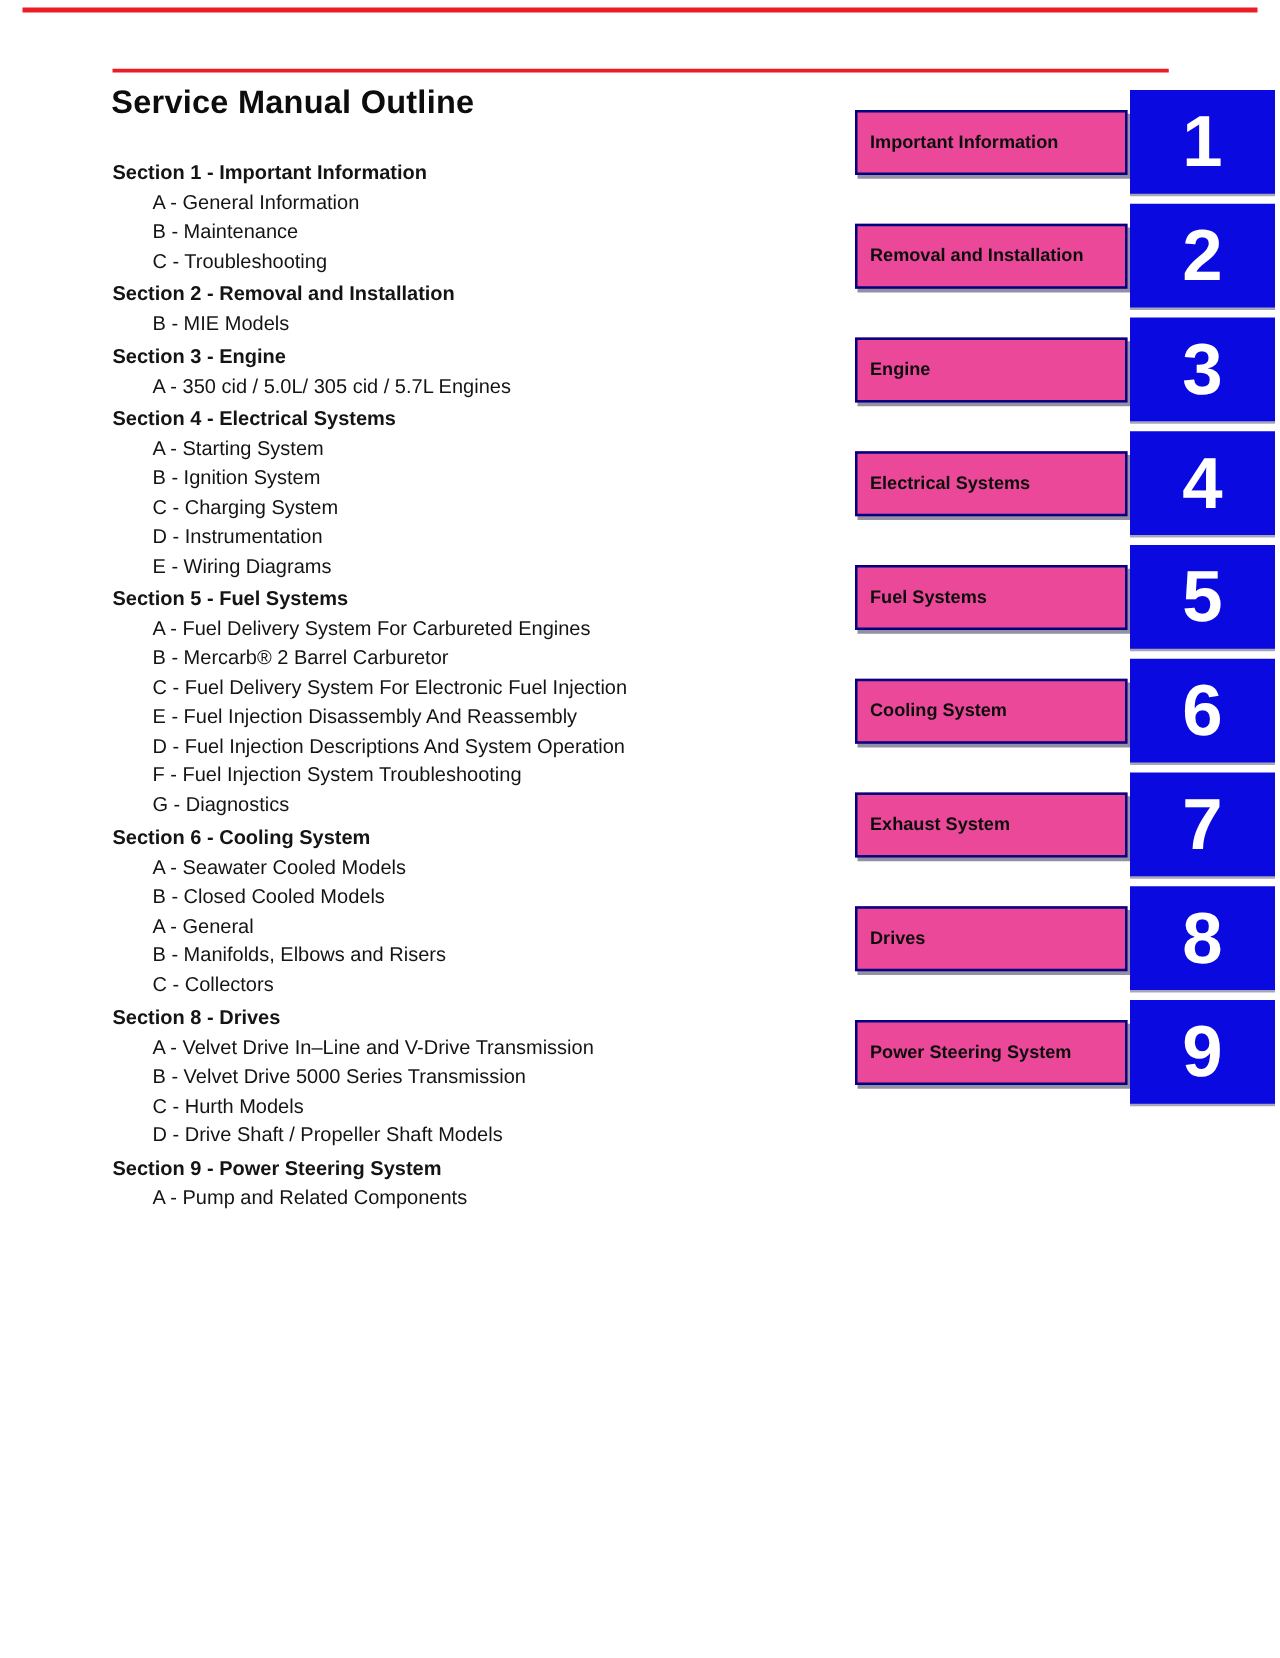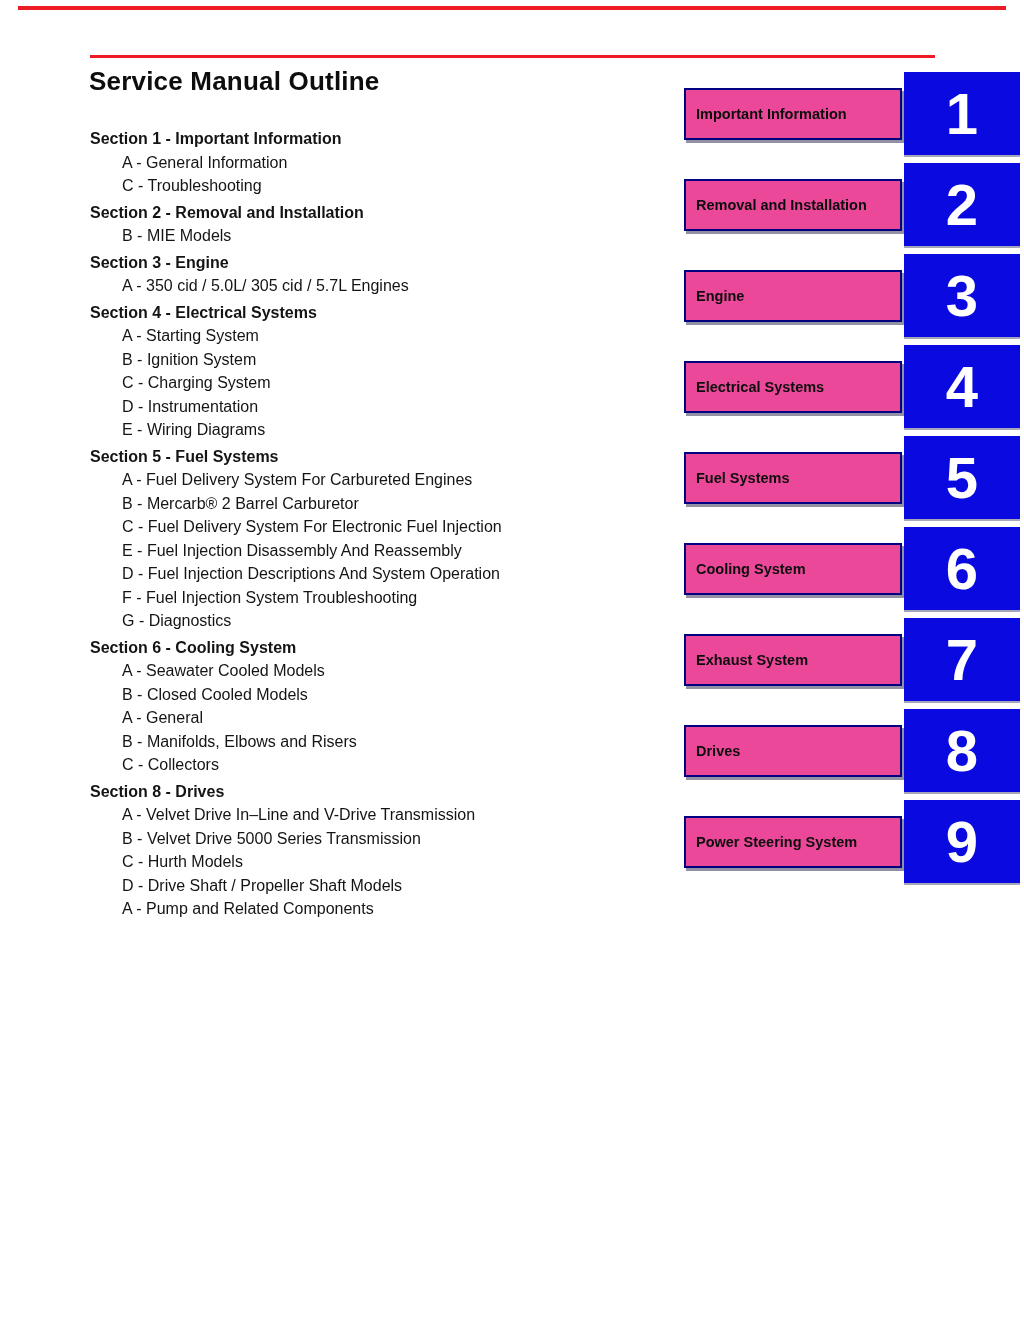--- a/index.html
+++ b/index.html
@@ -110,6 +110,7 @@
   <div class="outline">
       <div class="section-heading">Section 1 - Important Information</div>
       <div class="section-item">A - General Information</div>
+      <div class="section-item">B - Maintenance</div>
       <div class="section-item">C - Troubleshooting</div>
       <div class="section-heading">Section 2 - Removal and Installation</div>
       <div class="section-item">B - MIE Models</div>

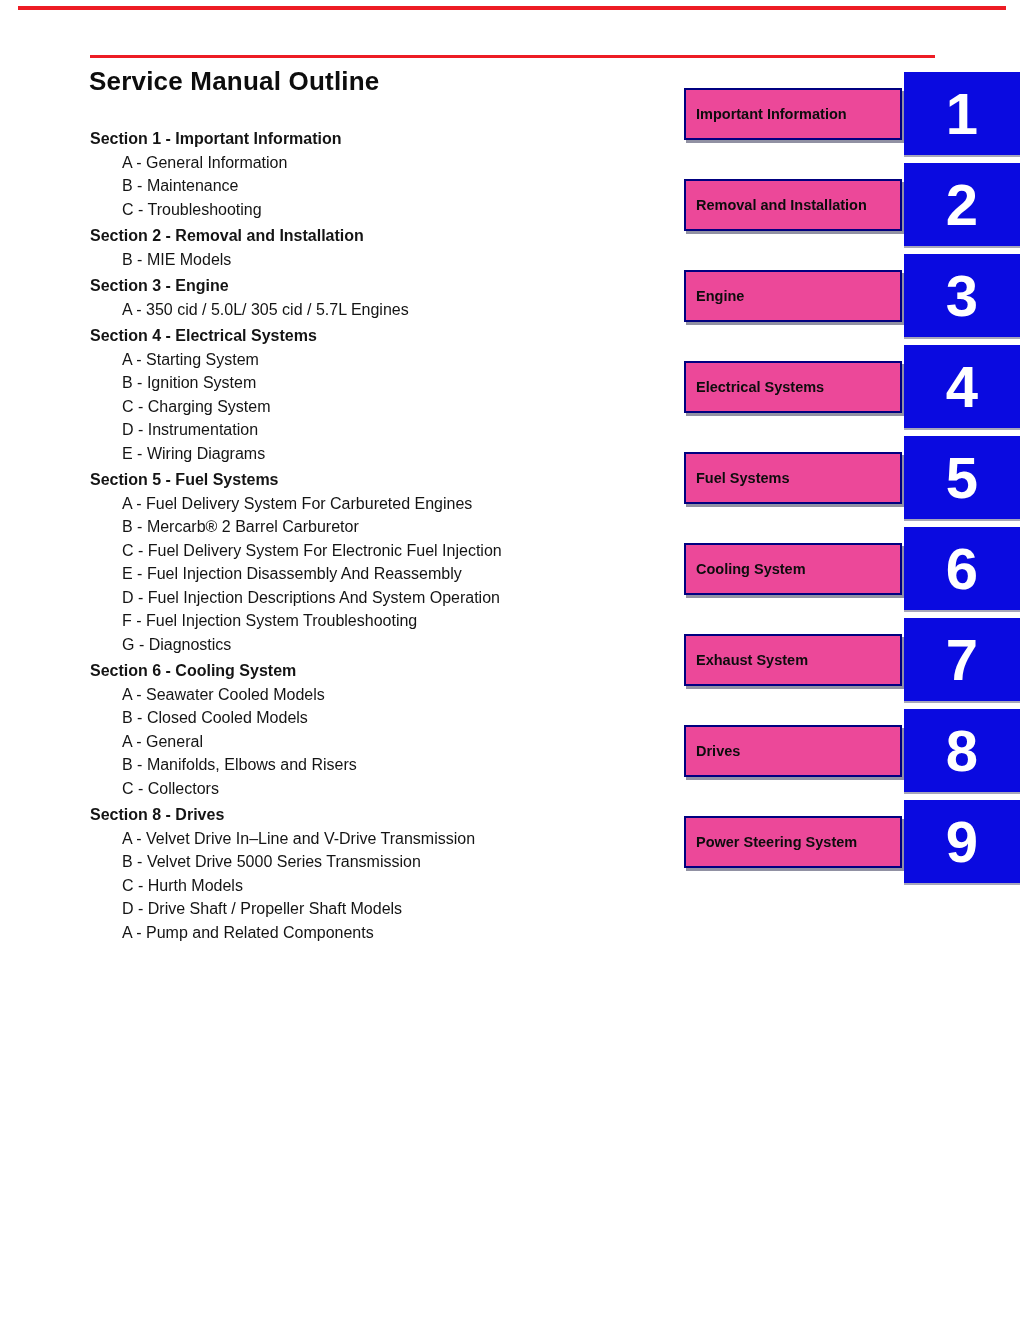--- a/index.html
+++ b/index.html
@@ -141,6 +141,7 @@
       <div class="section-item">B - Velvet Drive 5000 Series Transmission</div>
       <div class="section-item">C - Hurth Models</div>
       <div class="section-item">D - Drive Shaft / Propeller Shaft Models</div>
+      <div class="section-heading">Section 9 - Power Steering System</div>
       <div class="section-item">A - Pump and Related Components</div>
     </div>
 

